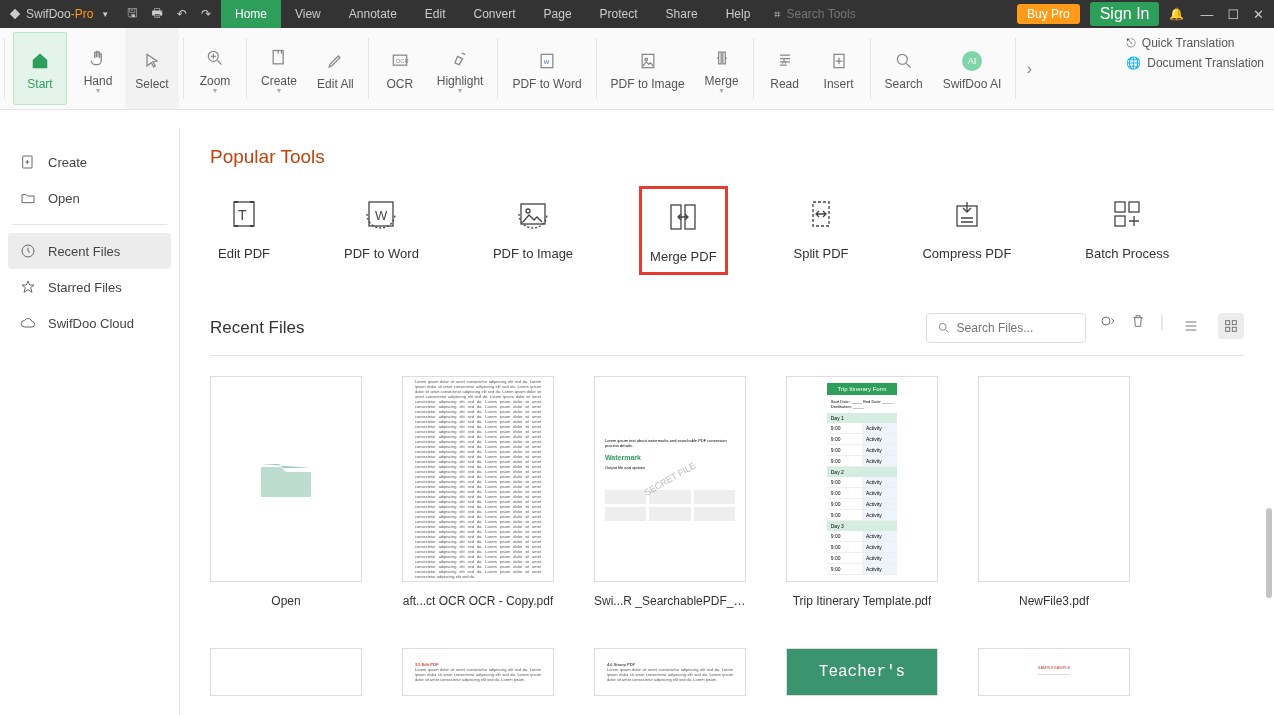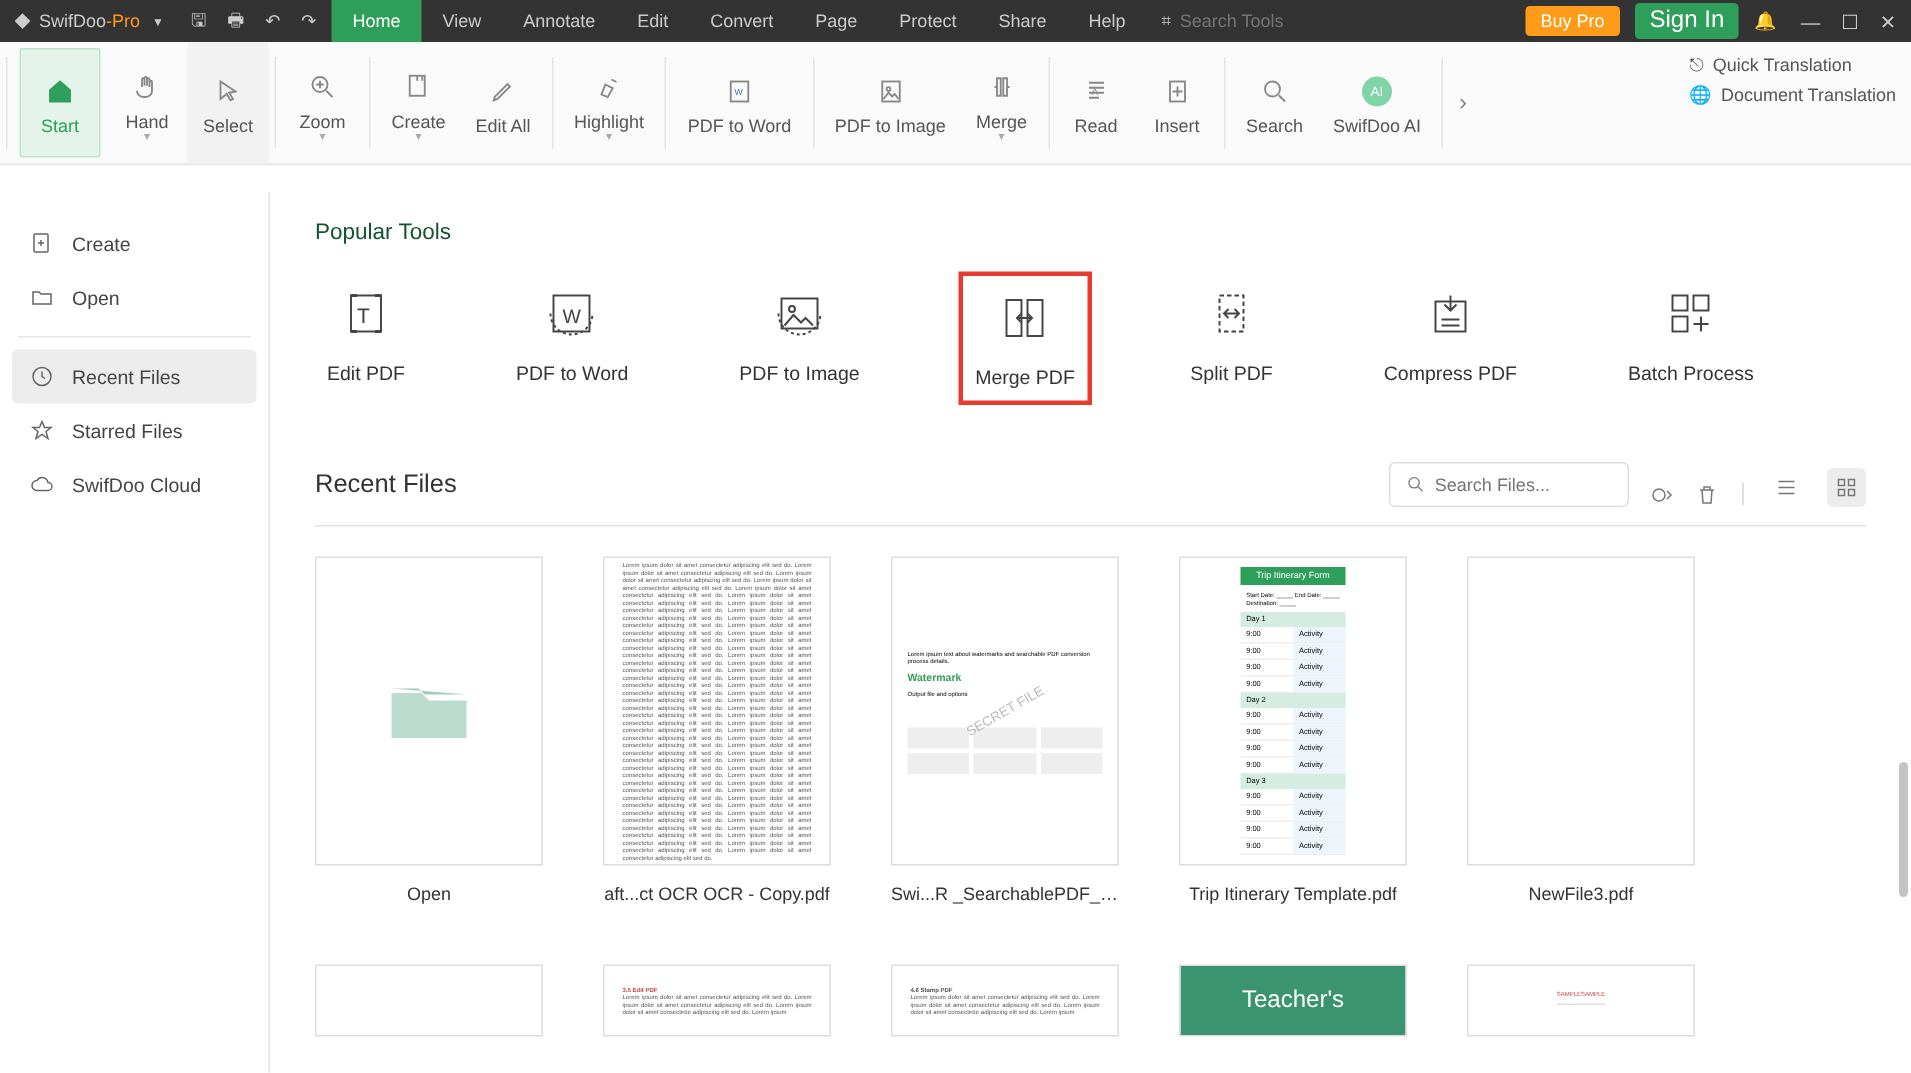--- a/index.html
+++ b/index.html
@@ -191,6 +191,15 @@
     <div class="ribbon-item">
       <div class="ico">
         <svg viewBox="0 0 24 24">
+          <rect x="4" y="5" width="16" height="12"></rect>
+          <text x="7" y="14" font-size="7" fill="#888" stroke="none">OCR</text>
+        </svg>
+      </div>
+      <div class="lbl">OCR</div>
+    </div>
+    <div class="ribbon-item">
+      <div class="ico">
+        <svg viewBox="0 0 24 24">
           <path d="M6 18l3-8 6 3-4 7zM14 6l4 2"></path>
         </svg>
       </div>

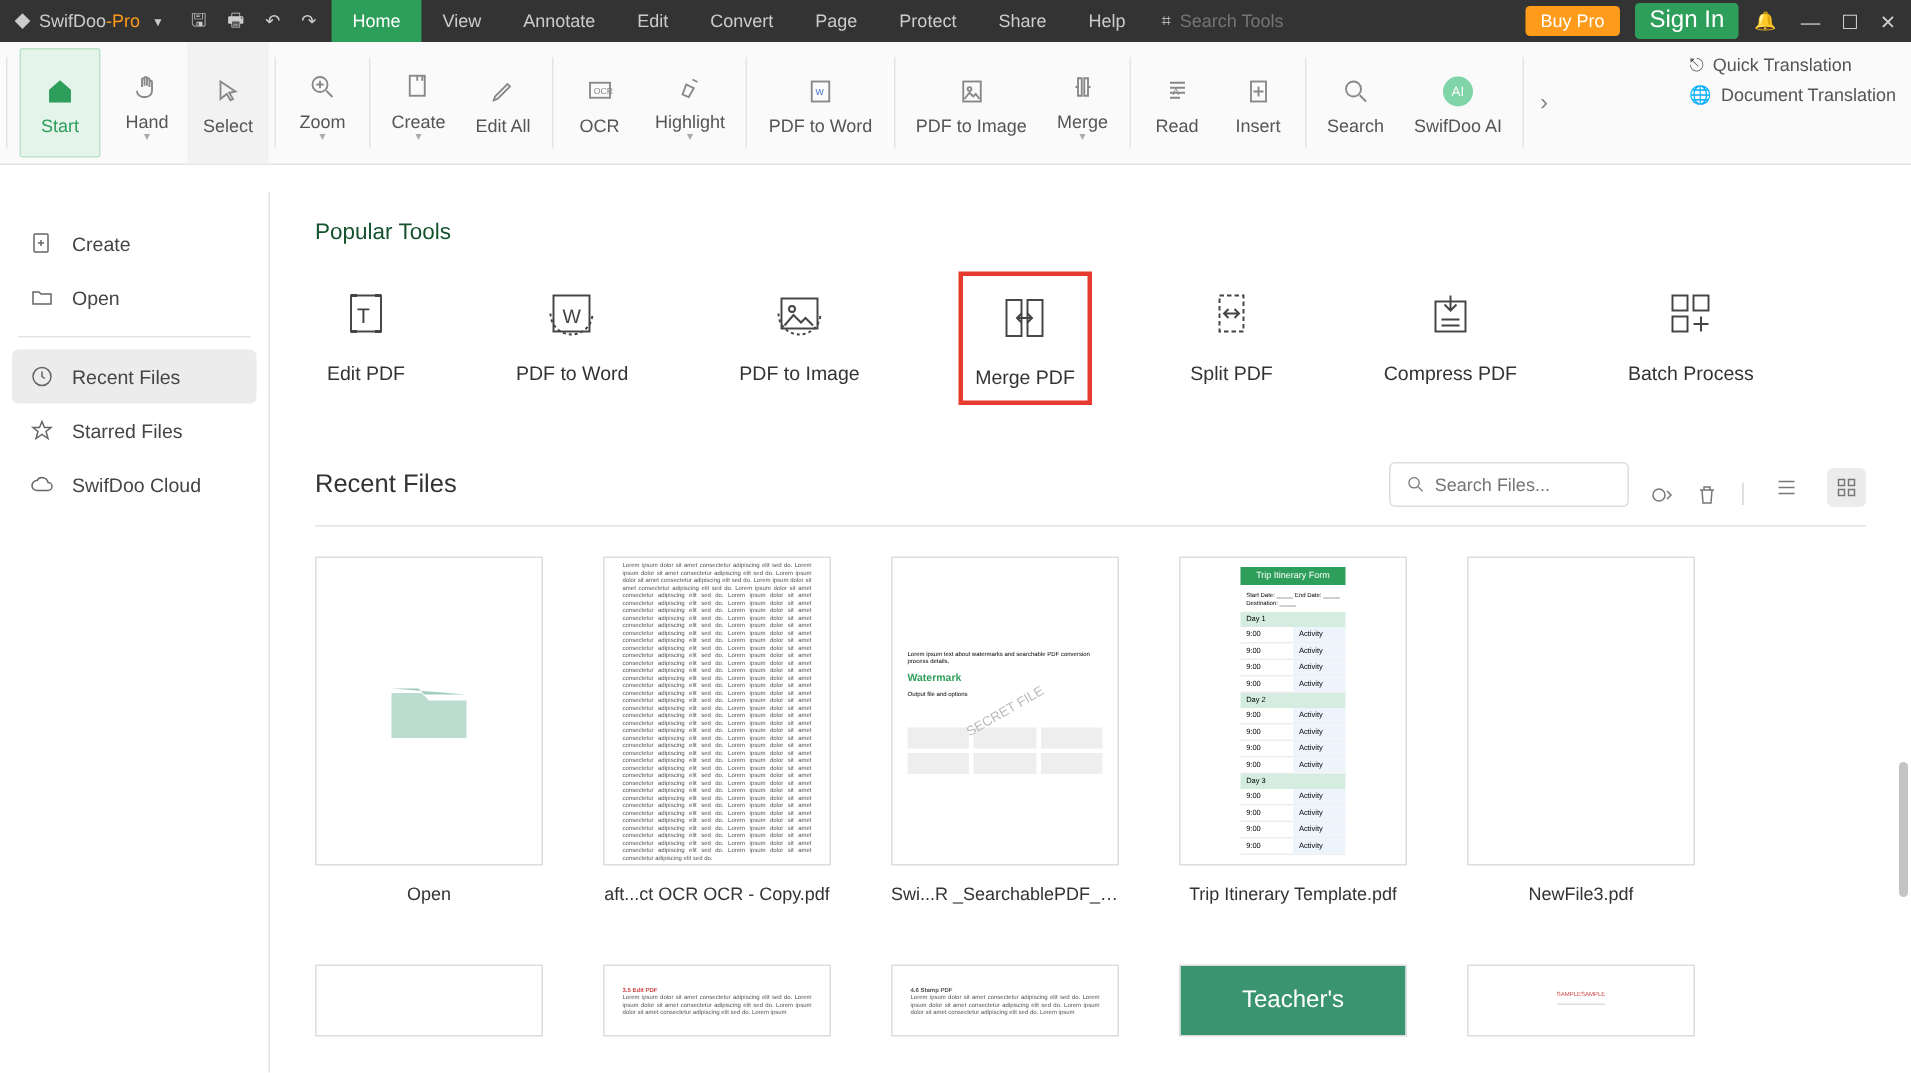--- a/index.html
+++ b/index.html
@@ -48,7 +48,7 @@
 .sidebar-item svg { width: 16px; height: 16px; fill: none; stroke: #666; stroke-width: 1.5; }
 
 .content { flex: 1; padding: 18px 30px 0 30px; overflow: hidden; position: relative; }
-.section-title { font-size: 15px; color: #14532d; margin-bottom: 18px; }
+.section-title { font-size: 19px; color: #c2410c; margin-bottom: 18px; }
 .popular-tools { display: flex; gap: 58px; margin-bottom: 38px; }
 .tool { display: flex; flex-direction: column; align-items: center; gap: 12px; cursor: pointer; font-size: 13px; color: #333; padding: 8px; }
 .tool.highlighted { border: 3px solid #e63b2e; }

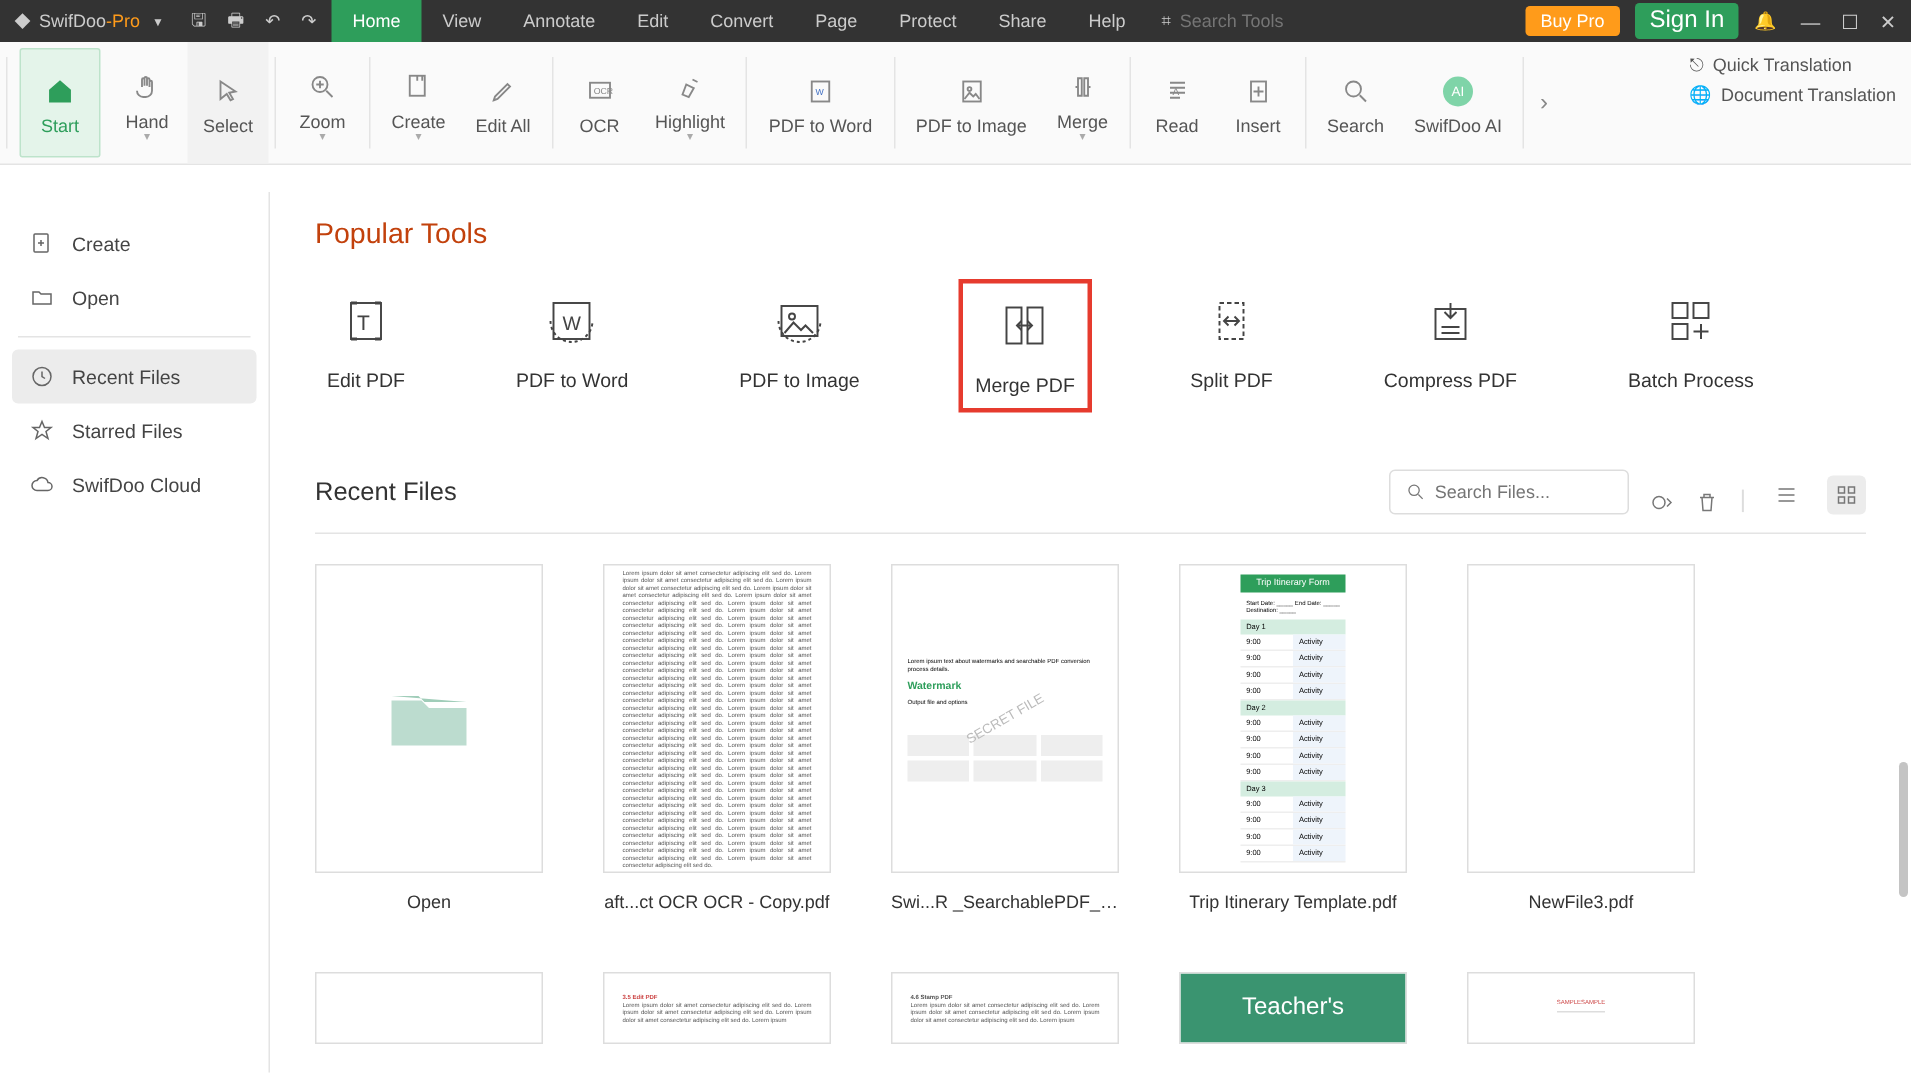--- a/index.html
+++ b/index.html
@@ -57,7 +57,7 @@
 
 .recent-header { display: flex; align-items: center; justify-content: space-between; margin-bottom: 12px; }
 .recent-header .title { font-size: 17px; color: #333; }
-.recent-header .controls { display: flex; align-items: flex-end; gap: 14px; }
+.recent-header .controls { display: flex; align-items: flex-start; gap: 14px; }
 .recent-header .search-box { border: 1px solid #ddd; border-radius: 4px; padding: 6px 10px; display: flex; align-items: center; gap: 6px; width: 160px; }
 .recent-header .search-box input { border: none; outline: none; font-size: 12px; width: 100%; }
 .recent-header .controls svg { width: 16px; height: 16px; fill: none; stroke: #777; stroke-width: 1.5; cursor: pointer; }

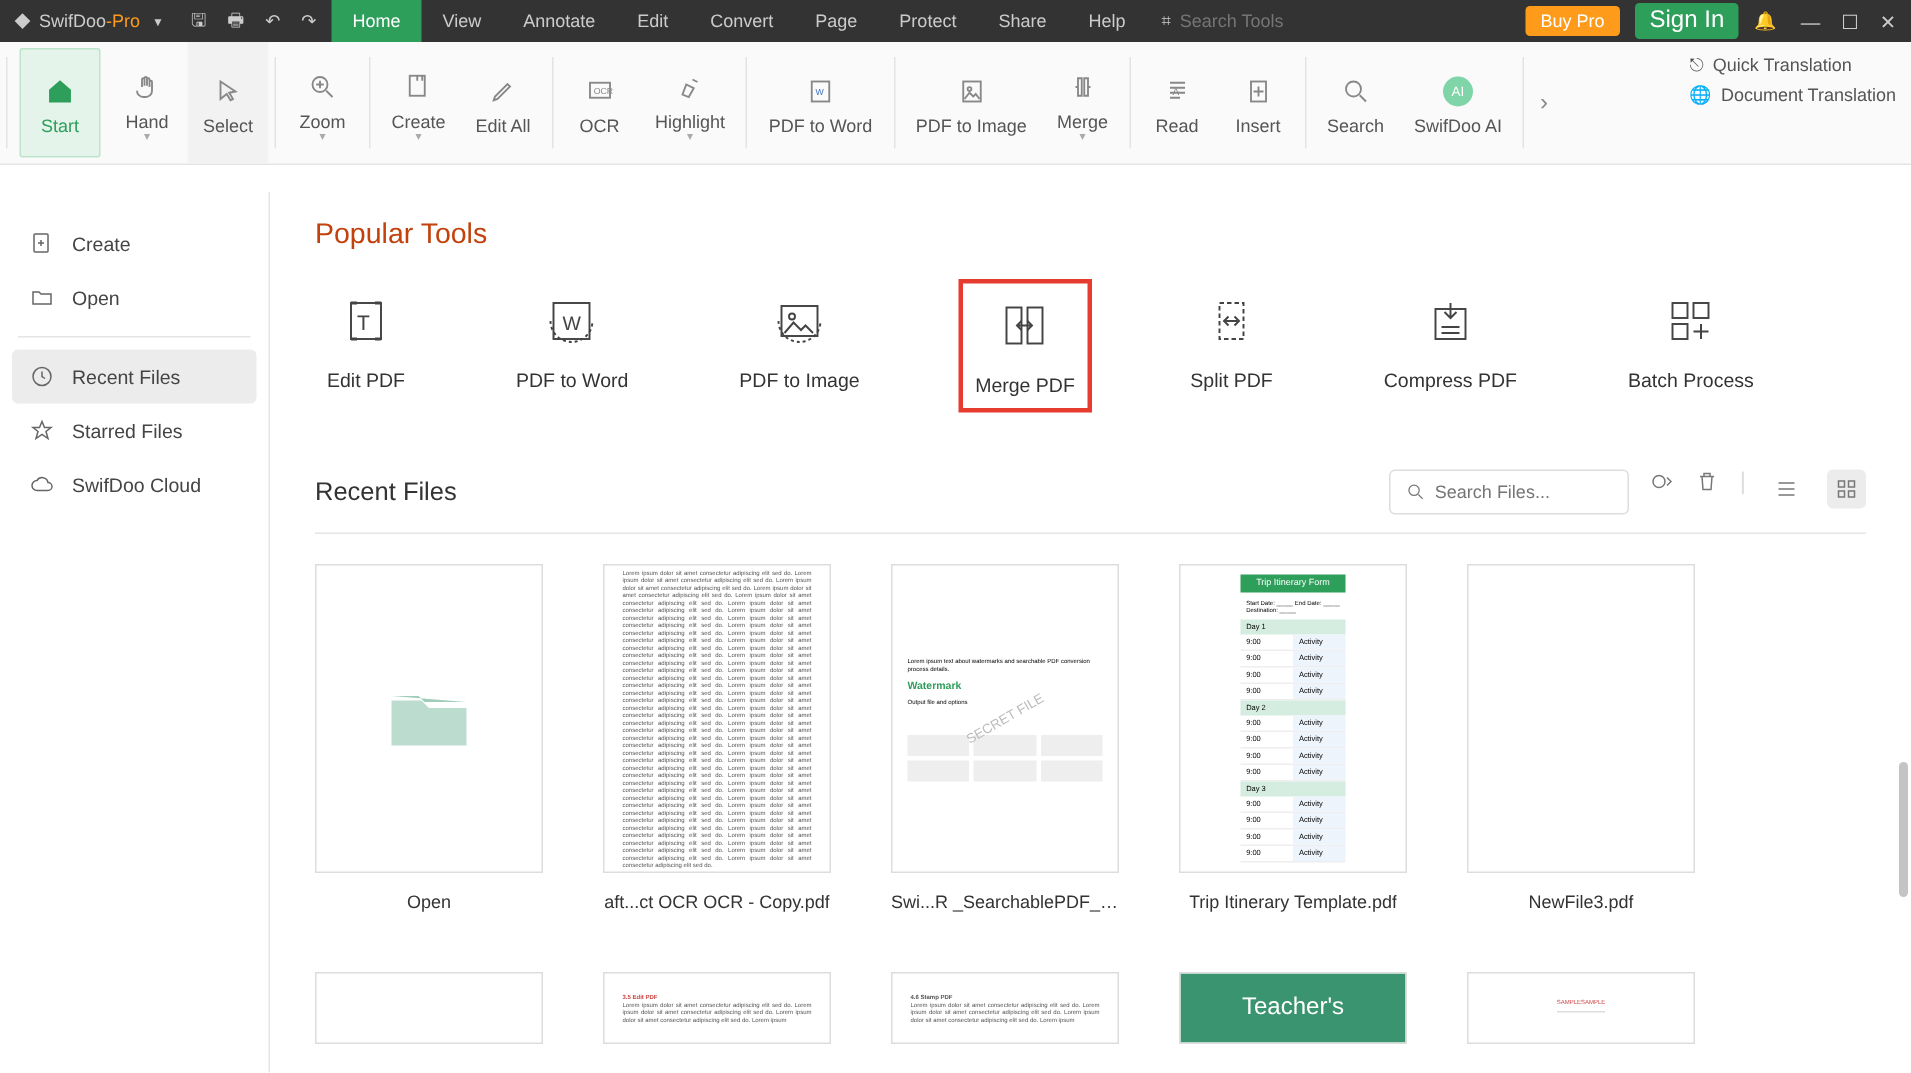--- a/index.html
+++ b/index.html
@@ -82,7 +82,7 @@
 .trip-thumb .row { display: flex; border-bottom: 1px solid #eee; }
 .trip-thumb .row > div { flex: 1; padding: 2px 4px; }
 .trip-thumb .day { background: #d4ede0; padding: 2px 4px; font-size: 5px; }
-.teacher-thumb { background: linear-gradient(#3a9470,#3a9470); color: #fff; display: flex; align-items: center; justify-content: center; font-family: Liberation Sans, sans-serif; font-size: 16px; height: 100%; width: 100%; }
+.teacher-thumb { background: linear-gradient(#3a9470,#3a9470); color: #fff; display: flex; align-items: center; justify-content: center; font-family: Liberation Mono, monospace; font-size: 16px; height: 100%; width: 100%; }
 
 .scroll-indicator { position: absolute; right: 2px; top: 380px; width: 6px; height: 90px; background: #c4c4c4; border-radius: 3px; }
 </style>

